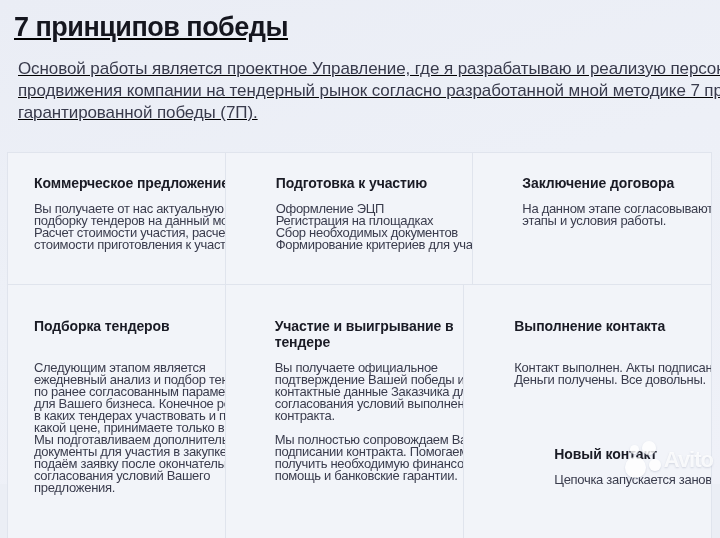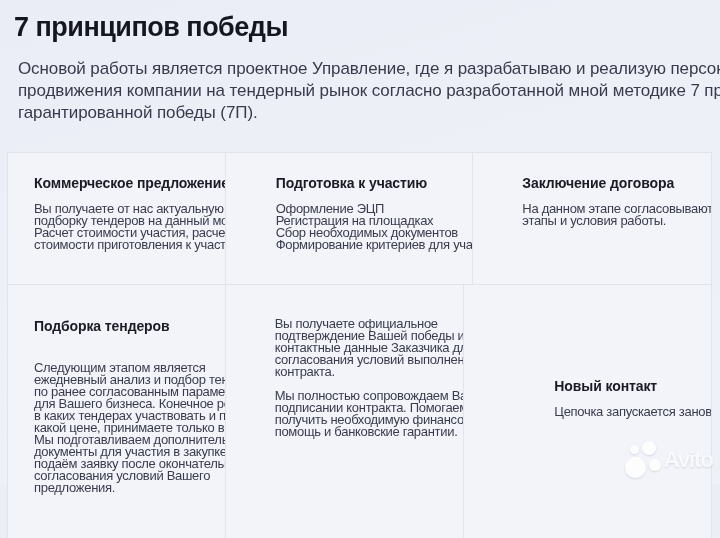--- a/index.html
+++ b/index.html
@@ -11,6 +11,7 @@
   .page {
     position: relative; width: 720px; height: 484px;
     background: linear-gradient(165deg, #eaedf5 0%, #edf0f7 45%, #eff1f8 100%);
+    text-decoration: underline;
   }
   
   .header { padding: 10px 14px 0 14px; }

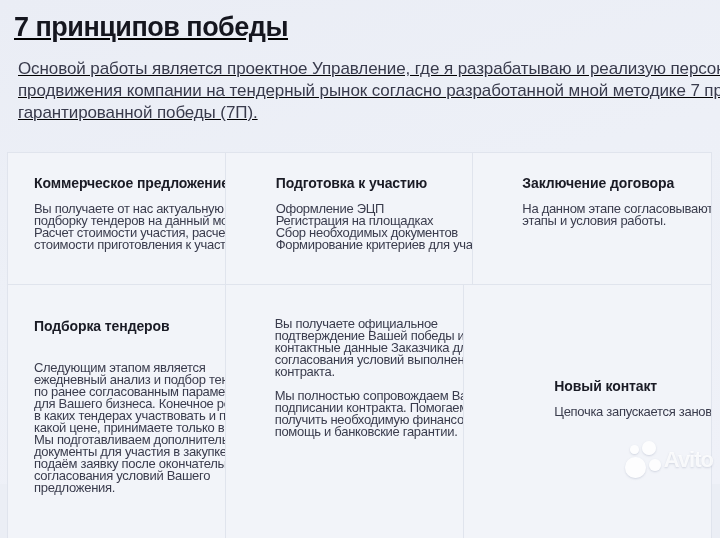--- a/index.html
+++ b/index.html
@@ -131,6 +131,8 @@
 предложения.</p>
       </div>
       <div class="cell cell-2">
+        <h3 class="card-heading h-tall">Участие и выигрывание в
+тендере</h3>
         <p class="card-body">Вы получаете официальное
 подтверждение Вашей победы и
 контактные данные Заказчика для

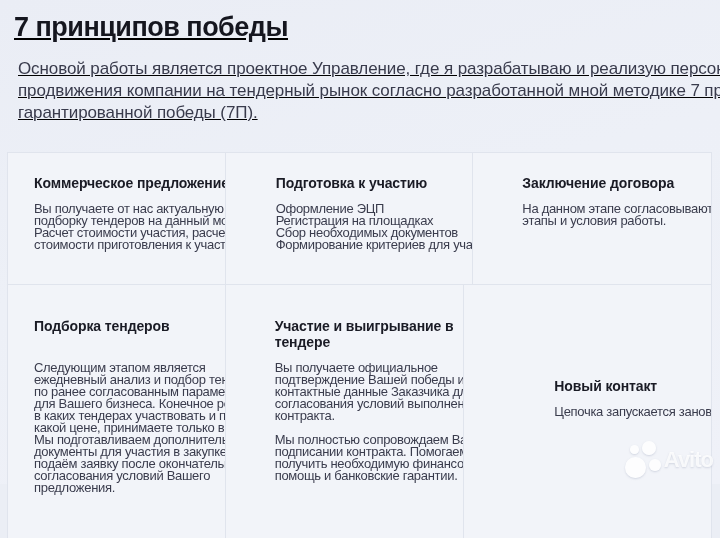--- a/index.html
+++ b/index.html
@@ -145,6 +145,11 @@
 помощь и банковские гарантии.</p>
       </div>
       <div class="cell cell-3">
+        <div class="block-1">
+          <h3 class="card-heading h-tall">Выполнение контакта</h3>
+          <p class="card-body">Контакт выполнен. Акты подписаны.
+Деньги получены. Все довольны.</p>
+        </div>
         <div class="block-2">
           <h3 class="card-heading">Новый контакт</h3>
           <p class="card-body">Цепочка запускается заново</p>

